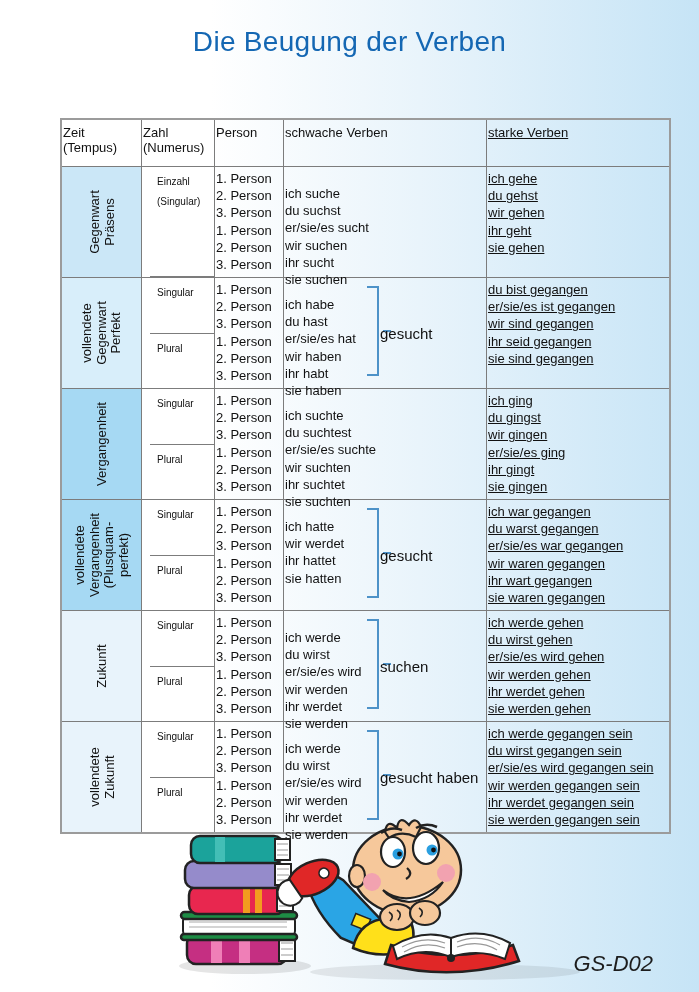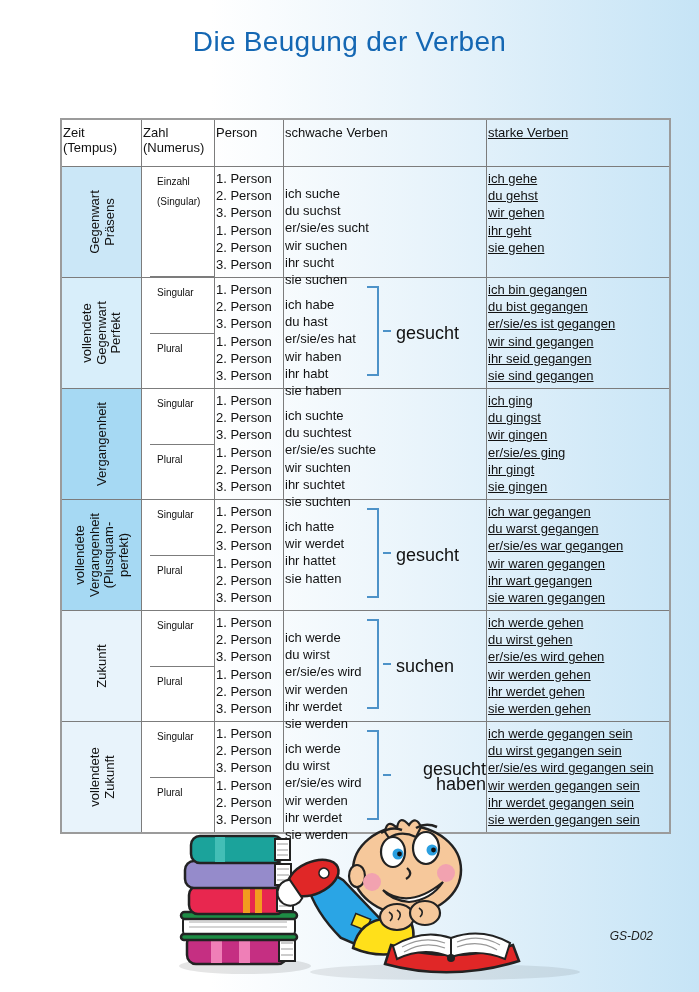--- a/index.html
+++ b/index.html
@@ -86,7 +86,7 @@
         <div class="bracket-dash"></div>
         <div class="bracket-label">gesucht</div>
       </div>
-      <div class="cell c5 body-col strong-lines"><div class="line">ich bin gegangen</div><div class="line">du bist gegangen</div><div class="line">er/sie/es ist gegangen</div><div class="line">wir sind gegangen</div><div class="line">ihr seid gegangen</div><div class="line">sie sind gegangen</div></div>
+      <div class="cell c5 body-col strong-lines"><div class="line">du bist gegangen</div><div class="line">er/sie/es ist gegangen</div><div class="line">wir sind gegangen</div><div class="line">ihr seid gegangen</div><div class="line">sie sind gegangen</div></div>
     </div>
 
     <div class="section">

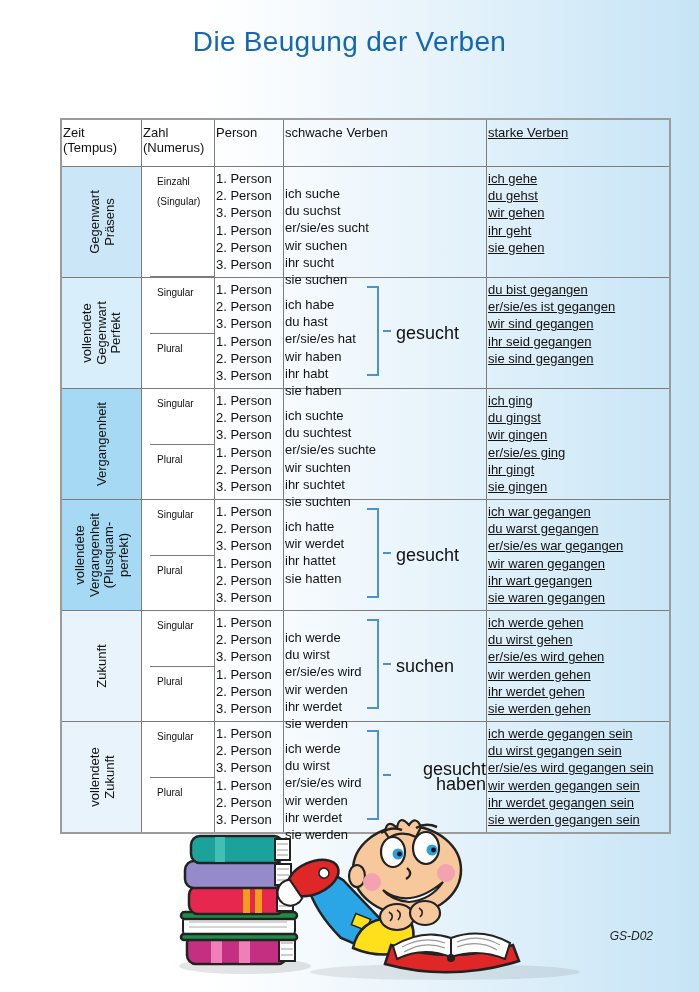--- a/index.html
+++ b/index.html
@@ -28,7 +28,7 @@
   .bracket{position:absolute;left:83px;top:8px;width:12px;height:90px;
     border:2px solid #4d92c8;border-left:none;box-sizing:border-box;}
   .bracket-dash{position:absolute;left:99px;top:52px;width:8px;height:2px;background:#4d92c8;}
-  .bracket-label{position:absolute;left:112px;top:0;height:110px;display:flex;align-items:center;font-size:18px;text-align:right;}
+  .bracket-label{position:absolute;left:96px;top:0;height:110px;display:flex;align-items:center;font-size:15px;text-align:right;}
   .code{position:absolute;right:46px;top:929px;font-size:12px;font-style:italic;color:#1d1d1d;text-align:center;}
   .illu{position:absolute;left:145px;top:818px;width:490px;height:172px;}
 </style>

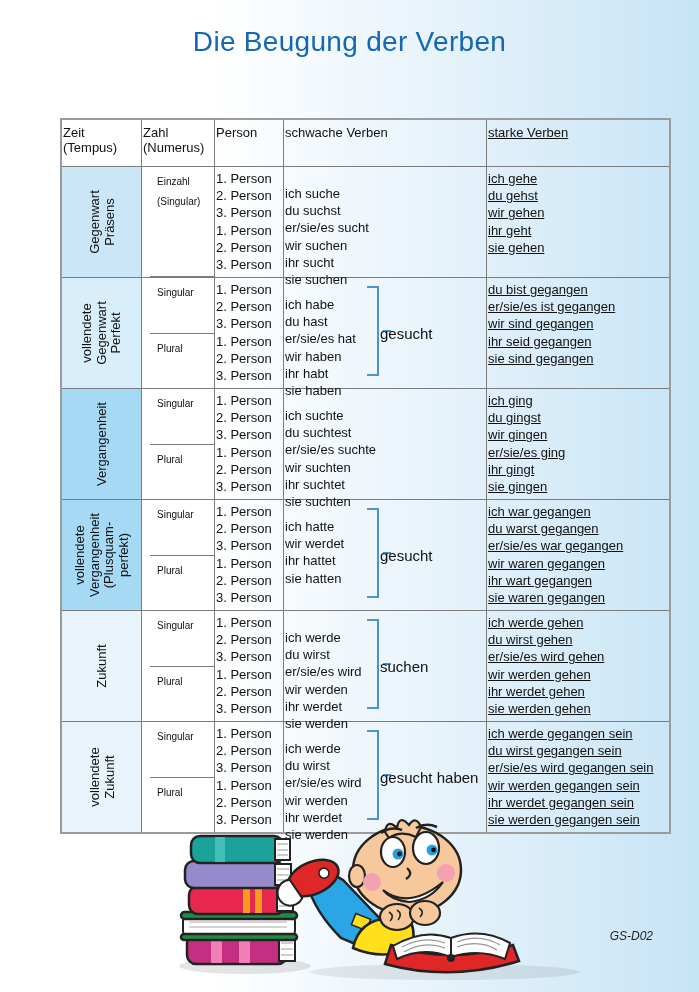--- a/index.html
+++ b/index.html
@@ -29,7 +29,7 @@
     border:2px solid #4d92c8;border-left:none;box-sizing:border-box;}
   .bracket-dash{position:absolute;left:99px;top:52px;width:8px;height:2px;background:#4d92c8;}
   .bracket-label{position:absolute;left:96px;top:0;height:110px;display:flex;align-items:center;font-size:15px;text-align:right;}
-  .code{position:absolute;right:46px;top:929px;font-size:12px;font-style:italic;color:#1d1d1d;text-align:center;}
+  .code{position:absolute;right:46px;top:951px;font-size:22px;font-style:italic;color:#1d1d1d;text-align:center;}
   .illu{position:absolute;left:145px;top:818px;width:490px;height:172px;}
 </style>
 </head>

